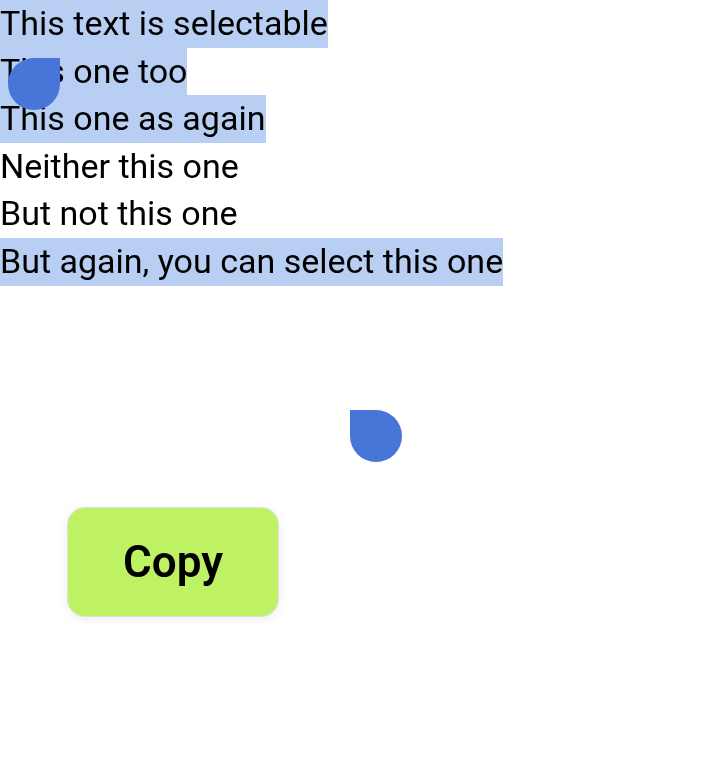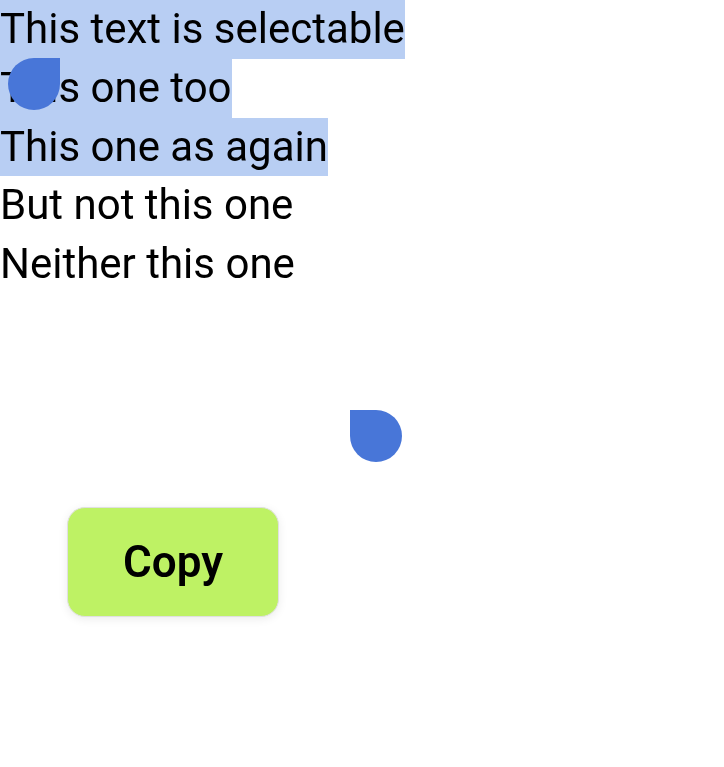--- a/index.html
+++ b/index.html
@@ -19,7 +19,7 @@
       padding: 0;
     }
     .text-line {
-      font-size: 42px;
+      font-size: 34px;
       line-height: 1.4;
       color: #000000;
       display: inline-block;

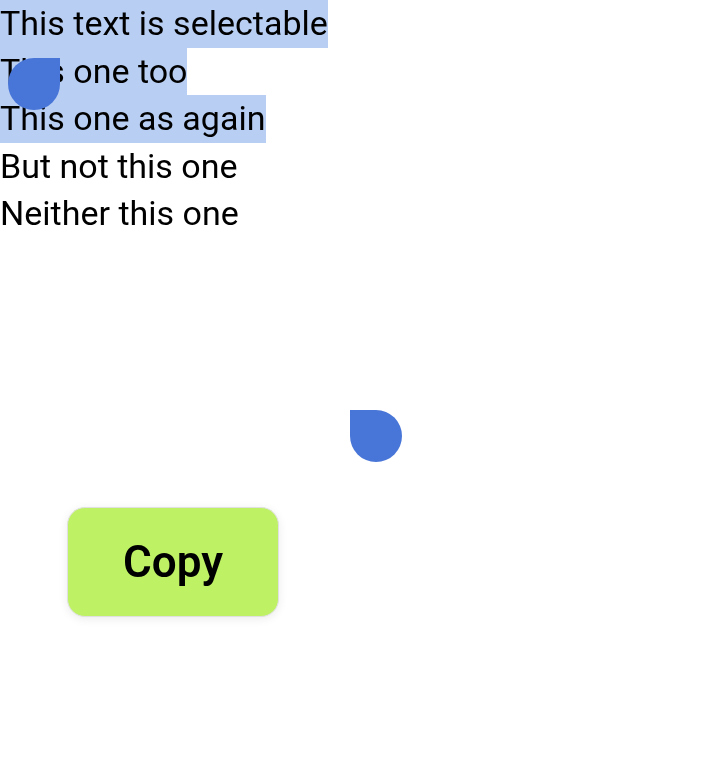--- a/index.html
+++ b/index.html
@@ -82,10 +82,10 @@
     <span class="text-line selected">This one as again</span>
   </div>
   <div class="line-wrapper">
-    <span class="text-line">But not this one</span>
+    <span class="text-line">Neither this one</span>
   </div>
   <div class="line-wrapper">
-    <span class="text-line">Neither this one</span>
+    <span class="text-line">But not this one</span>
   </div>
 </div>
 

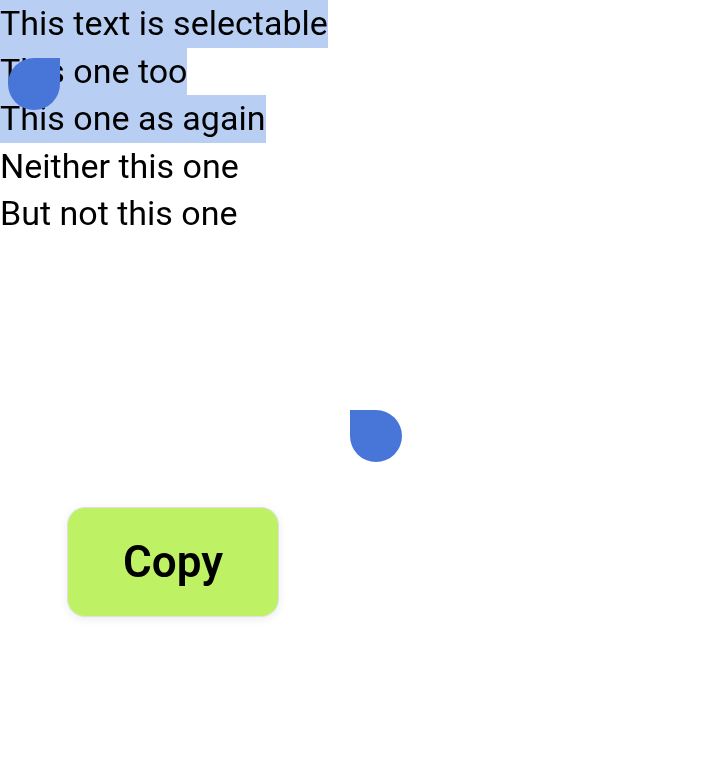--- a/index.html
+++ b/index.html
@@ -87,6 +87,9 @@
   <div class="line-wrapper">
     <span class="text-line">But not this one</span>
   </div>
+  <div class="line-wrapper">
+    <span class="text-line selected">But again, you can select this one</span>
+  </div>
 </div>
 
 <div class="selection-handle-start"></div>

